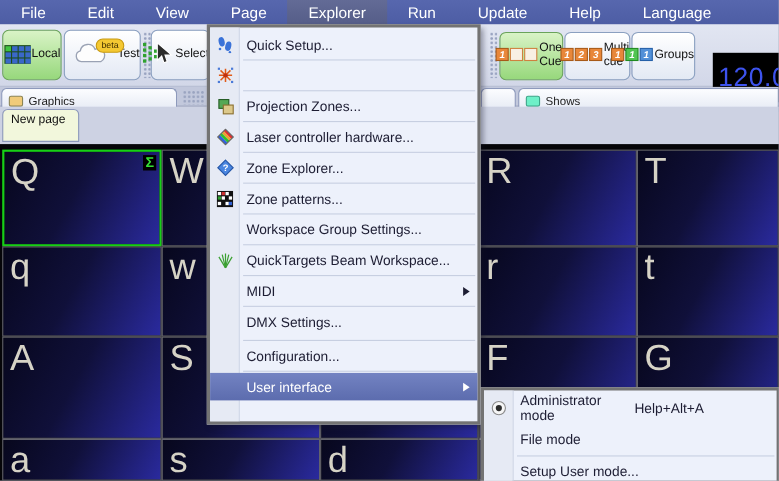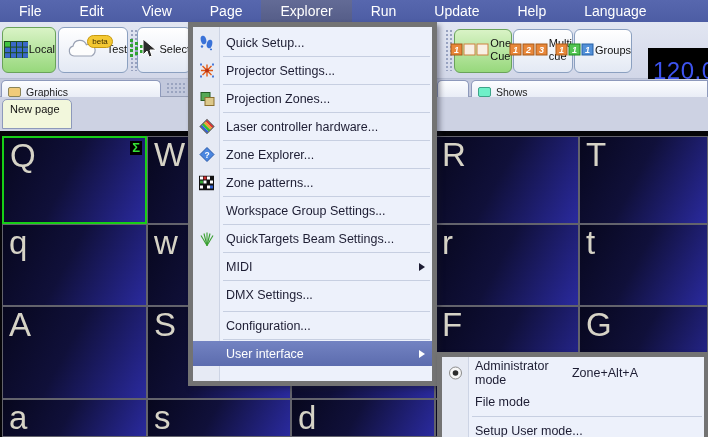--- a/index.html
+++ b/index.html
@@ -56,7 +56,7 @@
     font-size:13px; line-height:14px; padding:0 2px; font-weight:bold; }
 
   
-  .menu { position:absolute; background:#edf1fb; border:5px solid #737373;
+  .menu { position:absolute; background:#edf1fb; border:3px solid #737373;
     box-shadow:3px 3px 5px rgba(20,20,40,0.4); z-index:20; padding-top:3px; }
   .menu::before { content:""; position:absolute; left:0; top:0; bottom:0; width:26px;
     background:#e6eaf4; }

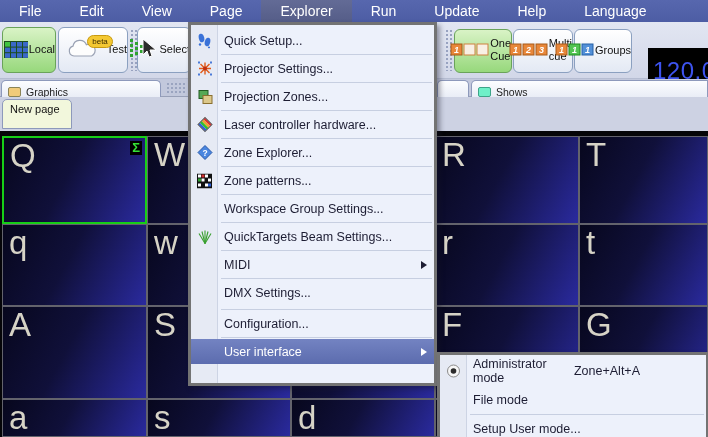--- a/index.html
+++ b/index.html
@@ -273,7 +273,6 @@
           </g>
         </svg>
       </span>
-      <span>Projector Settings...</span>
     </div>
     <div class="msep"></div>
     <div class="mi">

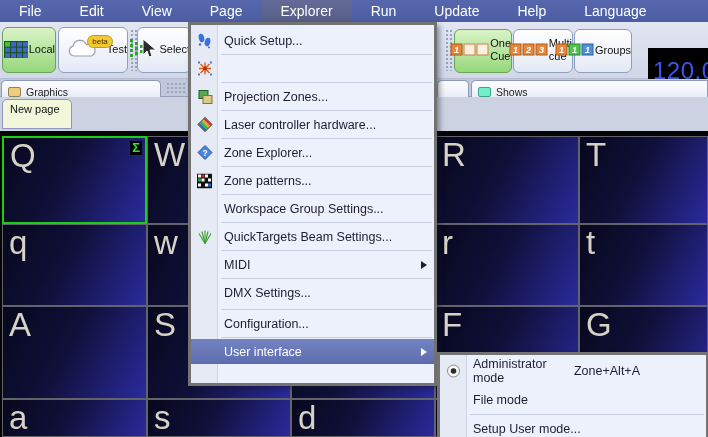--- a/index.html
+++ b/index.html
@@ -348,7 +348,7 @@
           </g>
         </svg>
       </span>
-      <span>QuickTargets Beam Settings...</span>
+      <span>QuickTargets Beam Workspace...</span>
     </div>
     <div class="msep"></div>
     <div class="mi">

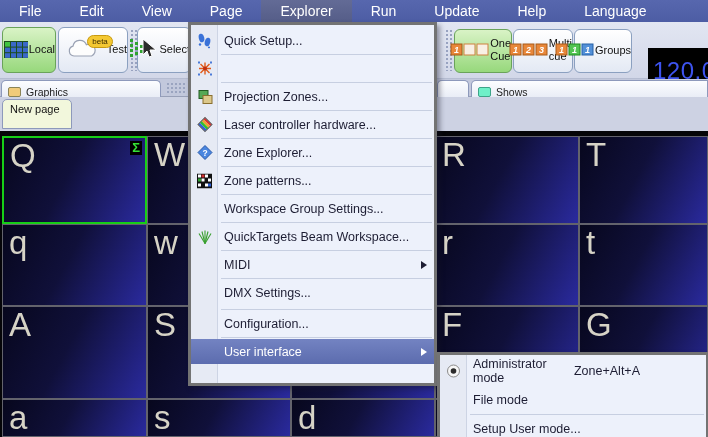--- a/index.html
+++ b/index.html
@@ -380,7 +380,7 @@
         </svg>
       </span>
       <span>Administrator mode</span>
-      <span class="shortcut">Zone+Alt+A</span>
+      <span class="shortcut">Help+Alt+A</span>
     </div>
     <div class="msep noline"></div>
     <div class="mi">

